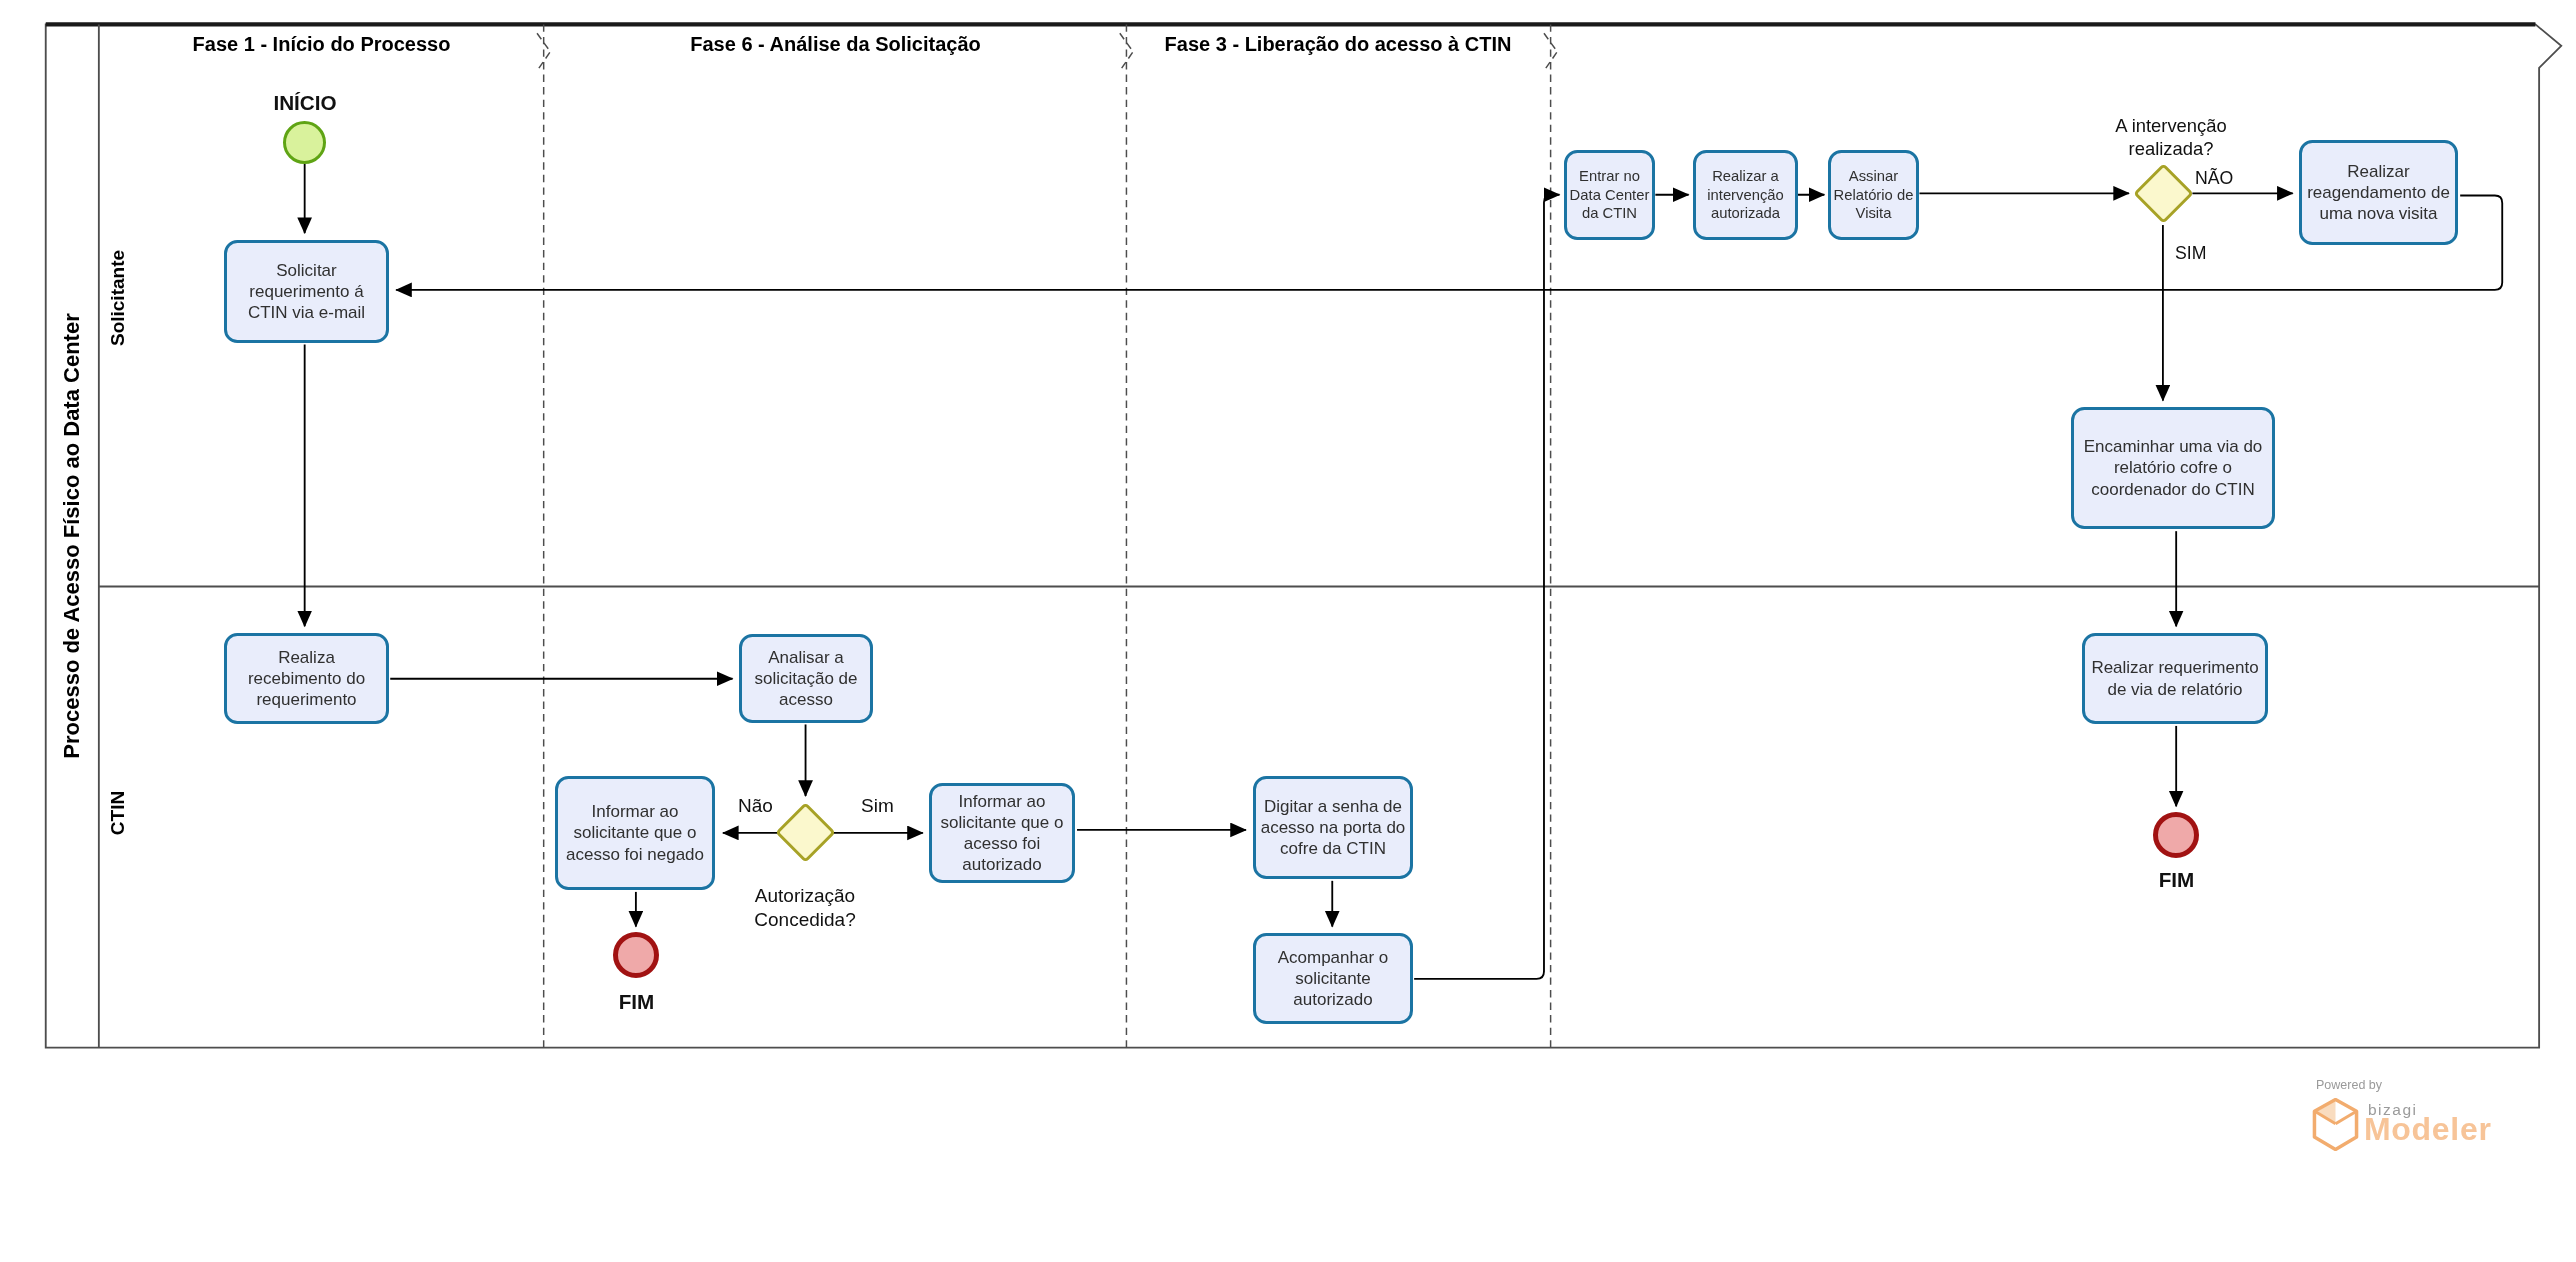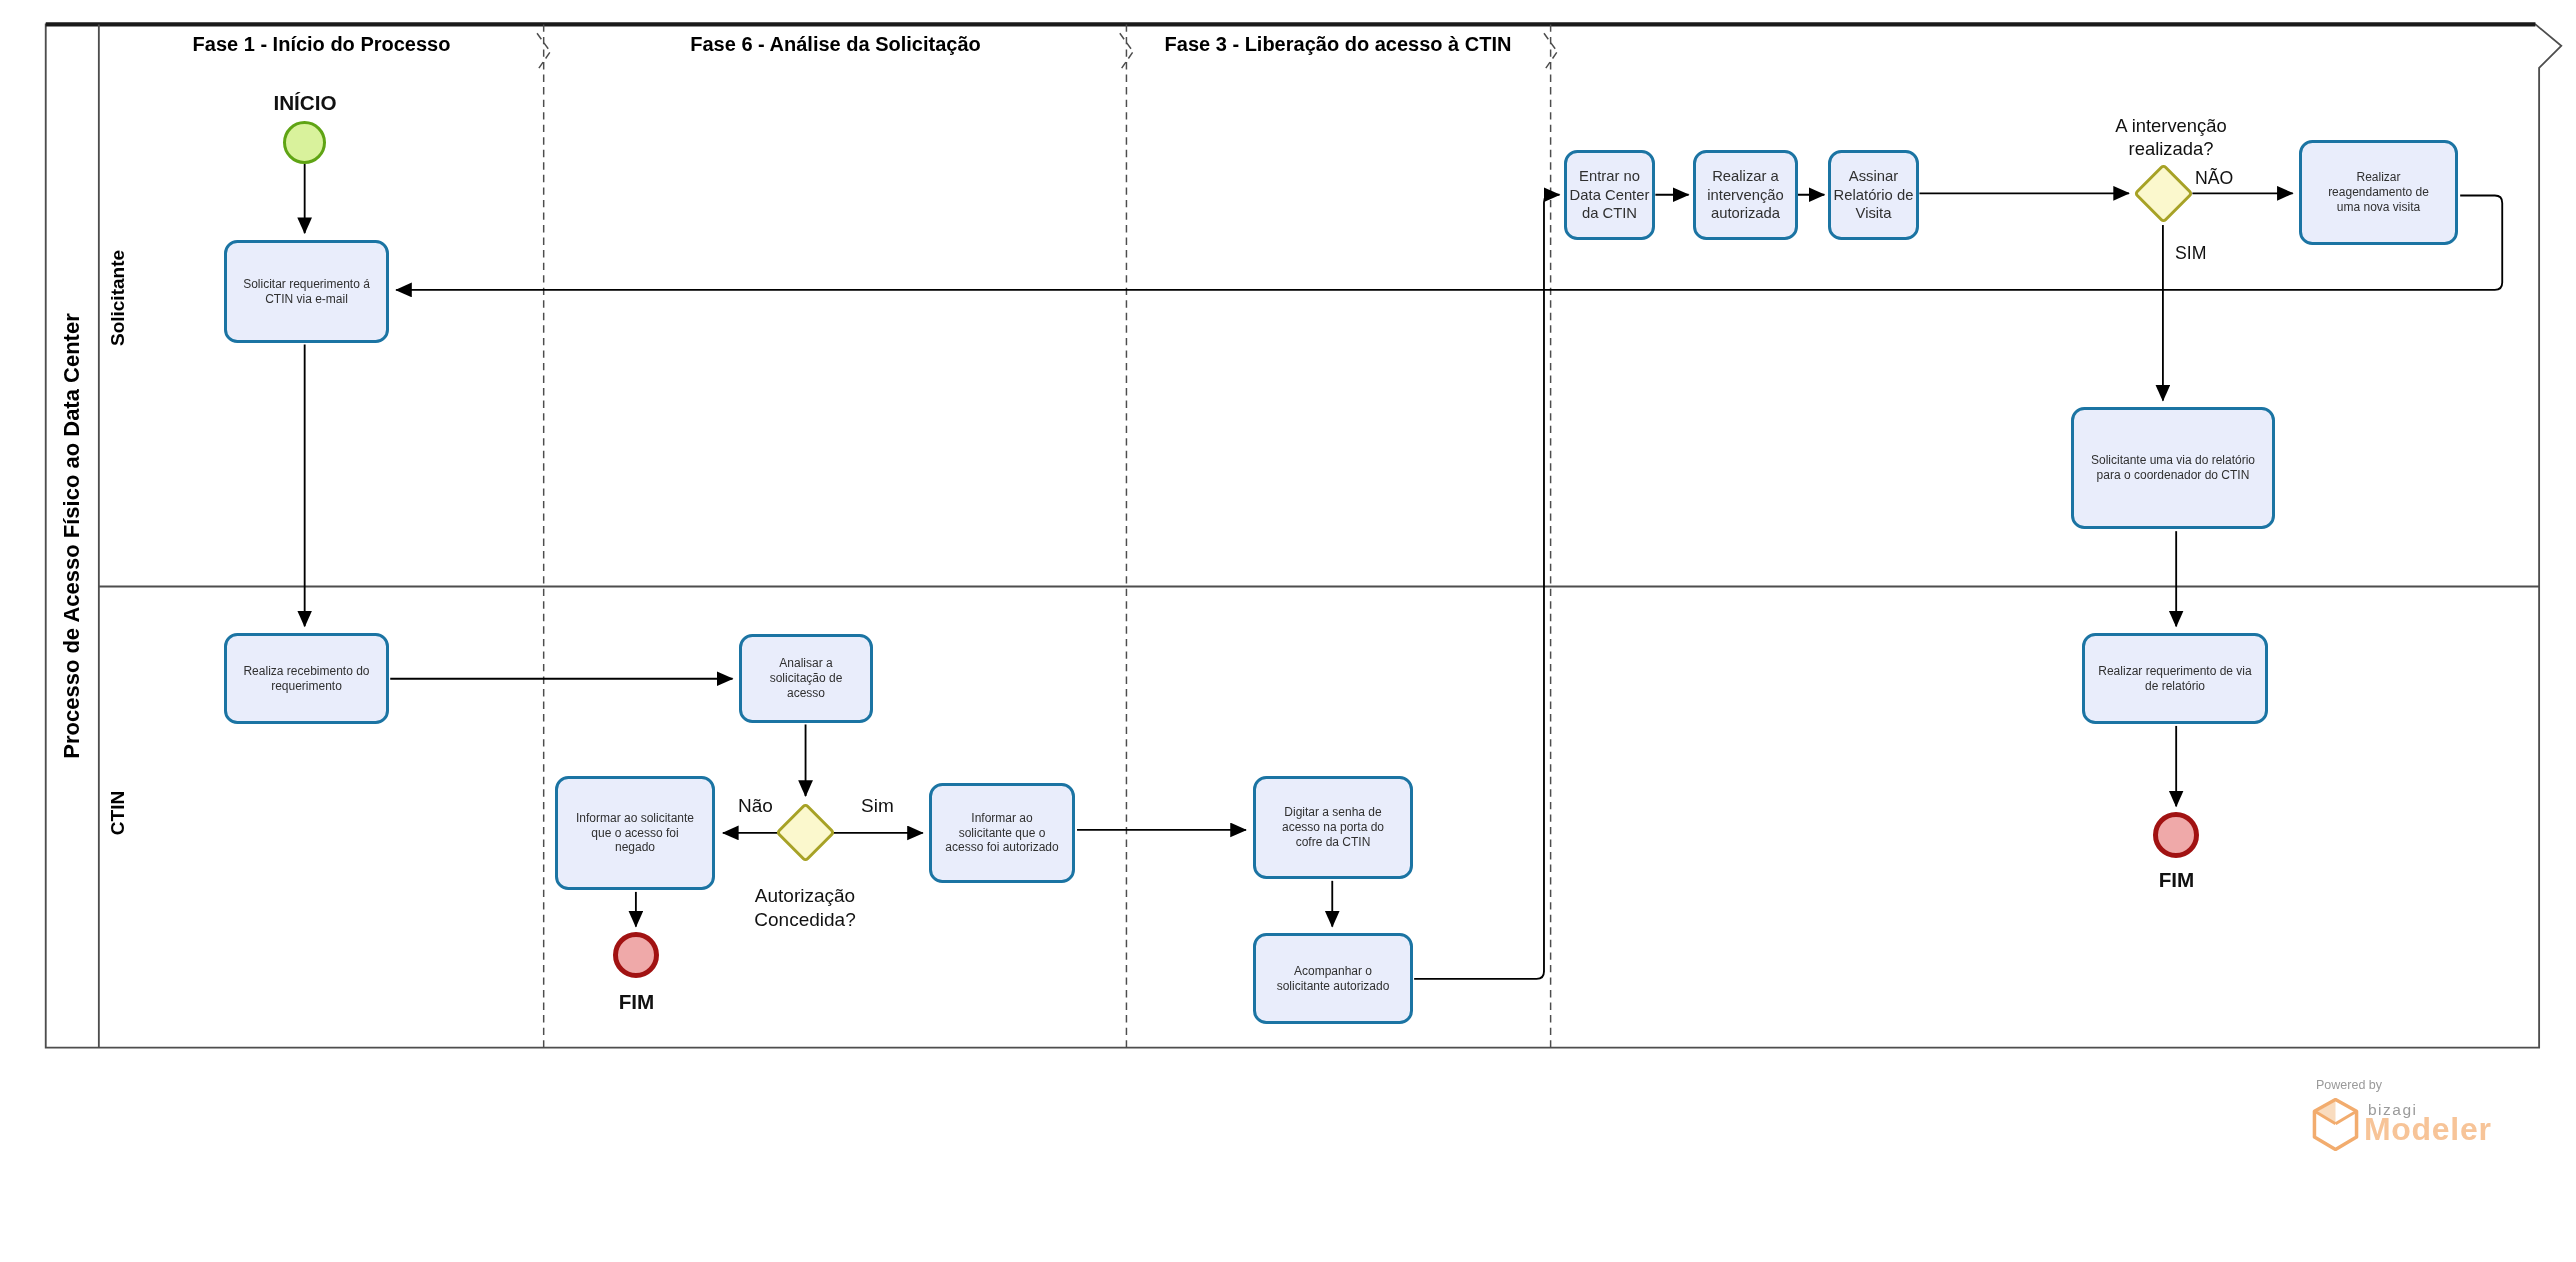--- a/index.html
+++ b/index.html
@@ -9,7 +9,7 @@
   .node{position:absolute;z-index:2;box-sizing:border-box;}
   .task{background:#E9EDFB;border:3px solid #1B74A3;border-radius:13.3px;
         display:flex;align-items:center;justify-content:center;text-align:center;
-        font-size:12px;line-height:1.24;color:#303030;padding:13px;}
+        font-size:17px;line-height:1.24;color:#303030;padding:3px;}
   .task.small{font-size:14.8px;padding:1.5px;}
   .event{border-radius:50%;}
   .event.start{background:#D9F29C;border:3.7px solid #5FA414;}

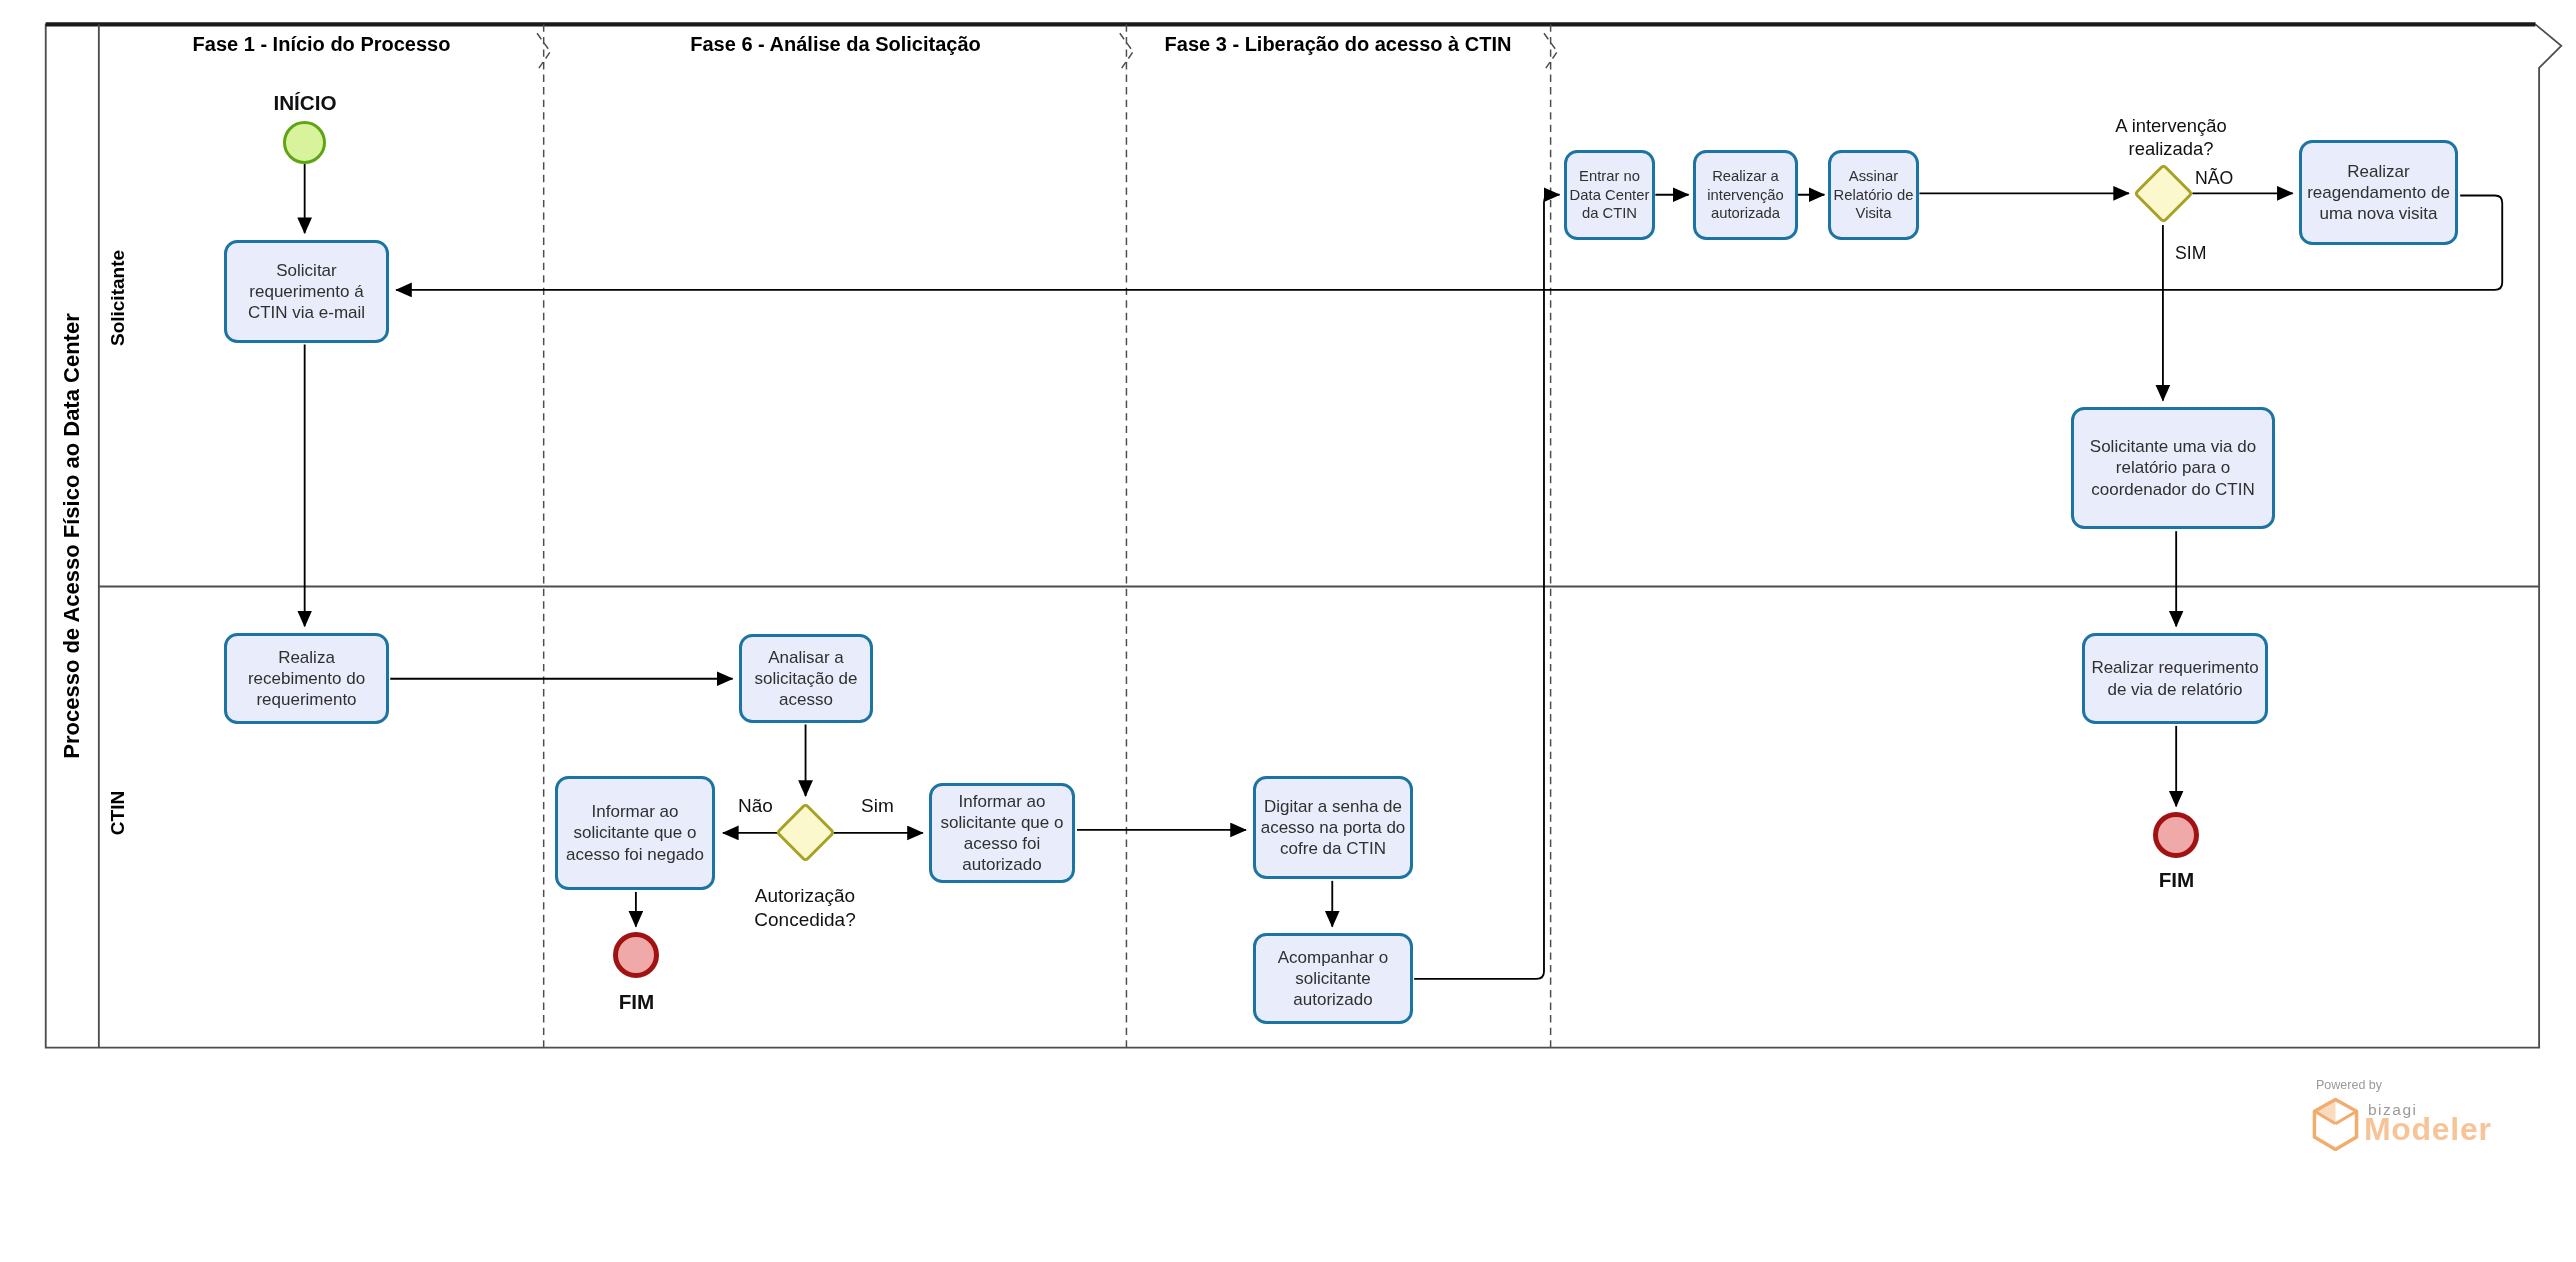--- a/index.html
+++ b/index.html
@@ -101,7 +101,7 @@
   <div class="node task small" style="left:1693px;top:150px;width:105px;height:90px;">Realizar a intervenção autorizada</div>
   <div class="node task small" style="left:1828px;top:150px;width:91px;height:90px;">Assinar Relatório de Visita</div>
   <div class="node task" style="left:2299px;top:140px;width:159px;height:105px;">Realizar reagendamento de uma nova visita</div>
-  <div class="node task" style="left:2071px;top:407px;width:204px;height:122px;">Solicitante uma via do relatório para o coordenador do CTIN</div>
+  <div class="node task" style="left:2071px;top:407px;width:204px;height:122px;">Encaminhar uma via do relatório cofre o coordenador do CTIN</div>
 
   <div class="node task" style="left:224px;top:633px;width:165px;height:91px;">Realiza recebimento do requerimento</div>
   <div class="node task" style="left:739px;top:634px;width:134px;height:89px;">Analisar a solicitação de acesso</div>

